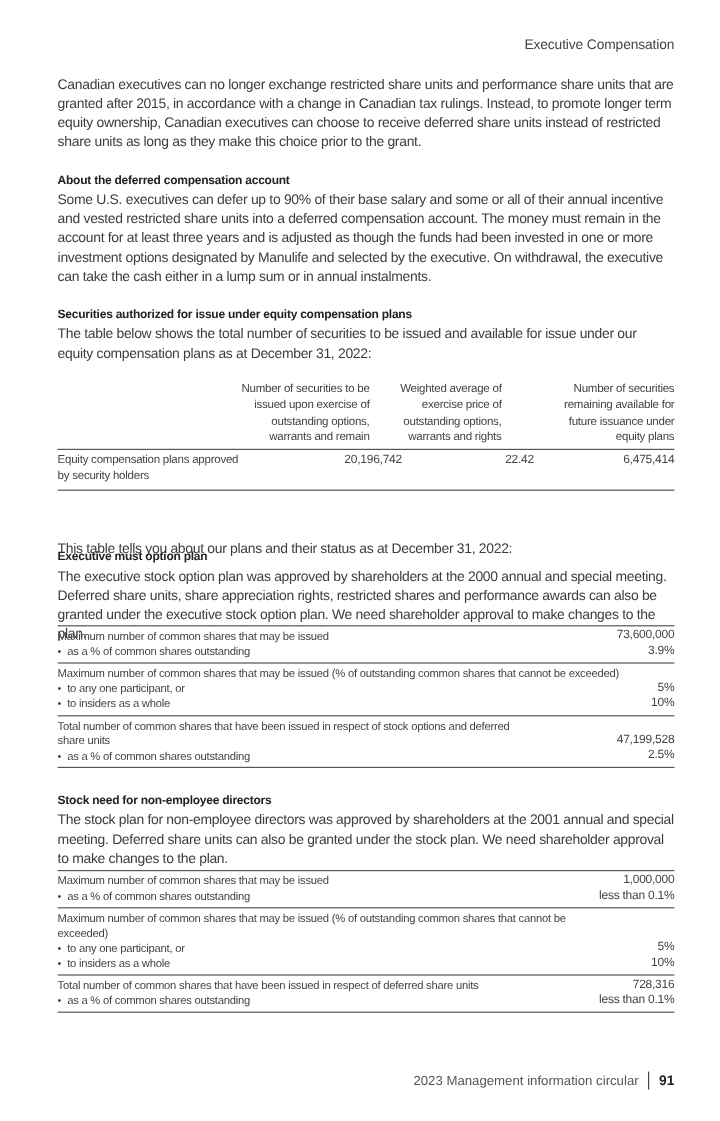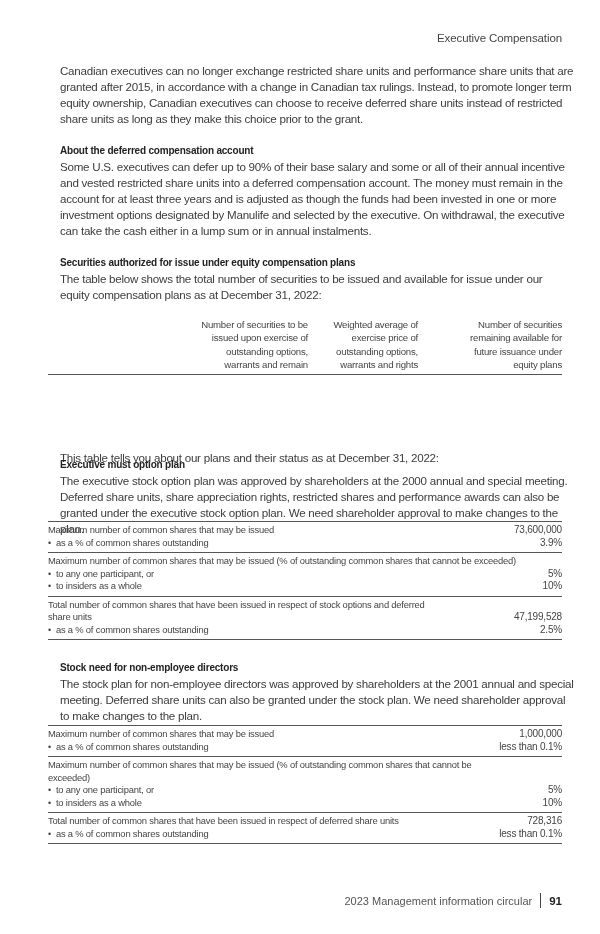--- a/index.html
+++ b/index.html
@@ -9,7 +9,7 @@
     .running-head { position: absolute; right: 38px; top: 32px; font-size: 11.5px; color: #444; letter-spacing: -0.1px; }
     .para { font-size: 11.6px; line-height: 16.1px; letter-spacing: -0.25px; margin: 0; color: #3c3c3c; }
     .h { font-size: 10px; font-weight: bold; color: #222; margin: 0; line-height: 16px; letter-spacing: -0.2px; }
-    .block { position: absolute; left: 0; width: 514px; margin-left: 12px; }
+    .block { position: absolute; left: 0; width: 514px; }
     
     .eq-table { position: absolute; left: 0; top: 318px; width: 514px; font-size: 9.6px; color: #444; letter-spacing: -0.2px; }
     .eq-head { display: flex; justify-content: flex-end; padding-bottom: 3px; border-bottom: 1.2px solid #555; }

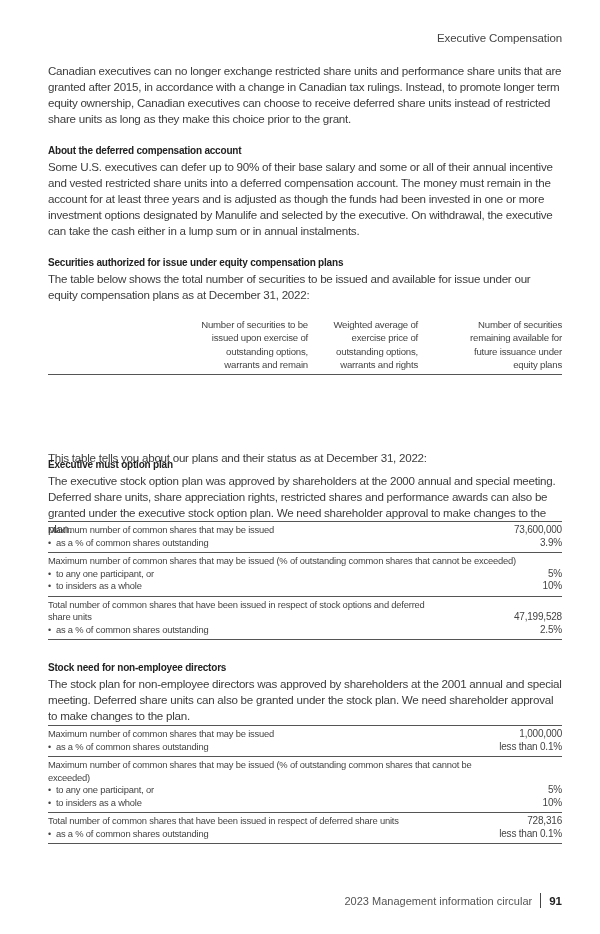--- a/index.html
+++ b/index.html
@@ -60,6 +60,12 @@
       <div class="c c1">Number of securities to be issued upon exercise of outstanding options, warrants and remain</div>
       <div class="c c2">Weighted average of exercise price of outstanding options, warrants and rights</div>
       <div class="c c3">Number of securities remaining available for future issuance under equity plans</div>
+    </div>
+    <div class="eq-row">
+      <div class="lbl">Equity compensation plans approved by security holders</div>
+      <div class="v v1">20,196,742</div>
+      <div class="v v2">22.42</div>
+      <div class="v v3">6,475,414</div>
     </div>
   </div>
 

